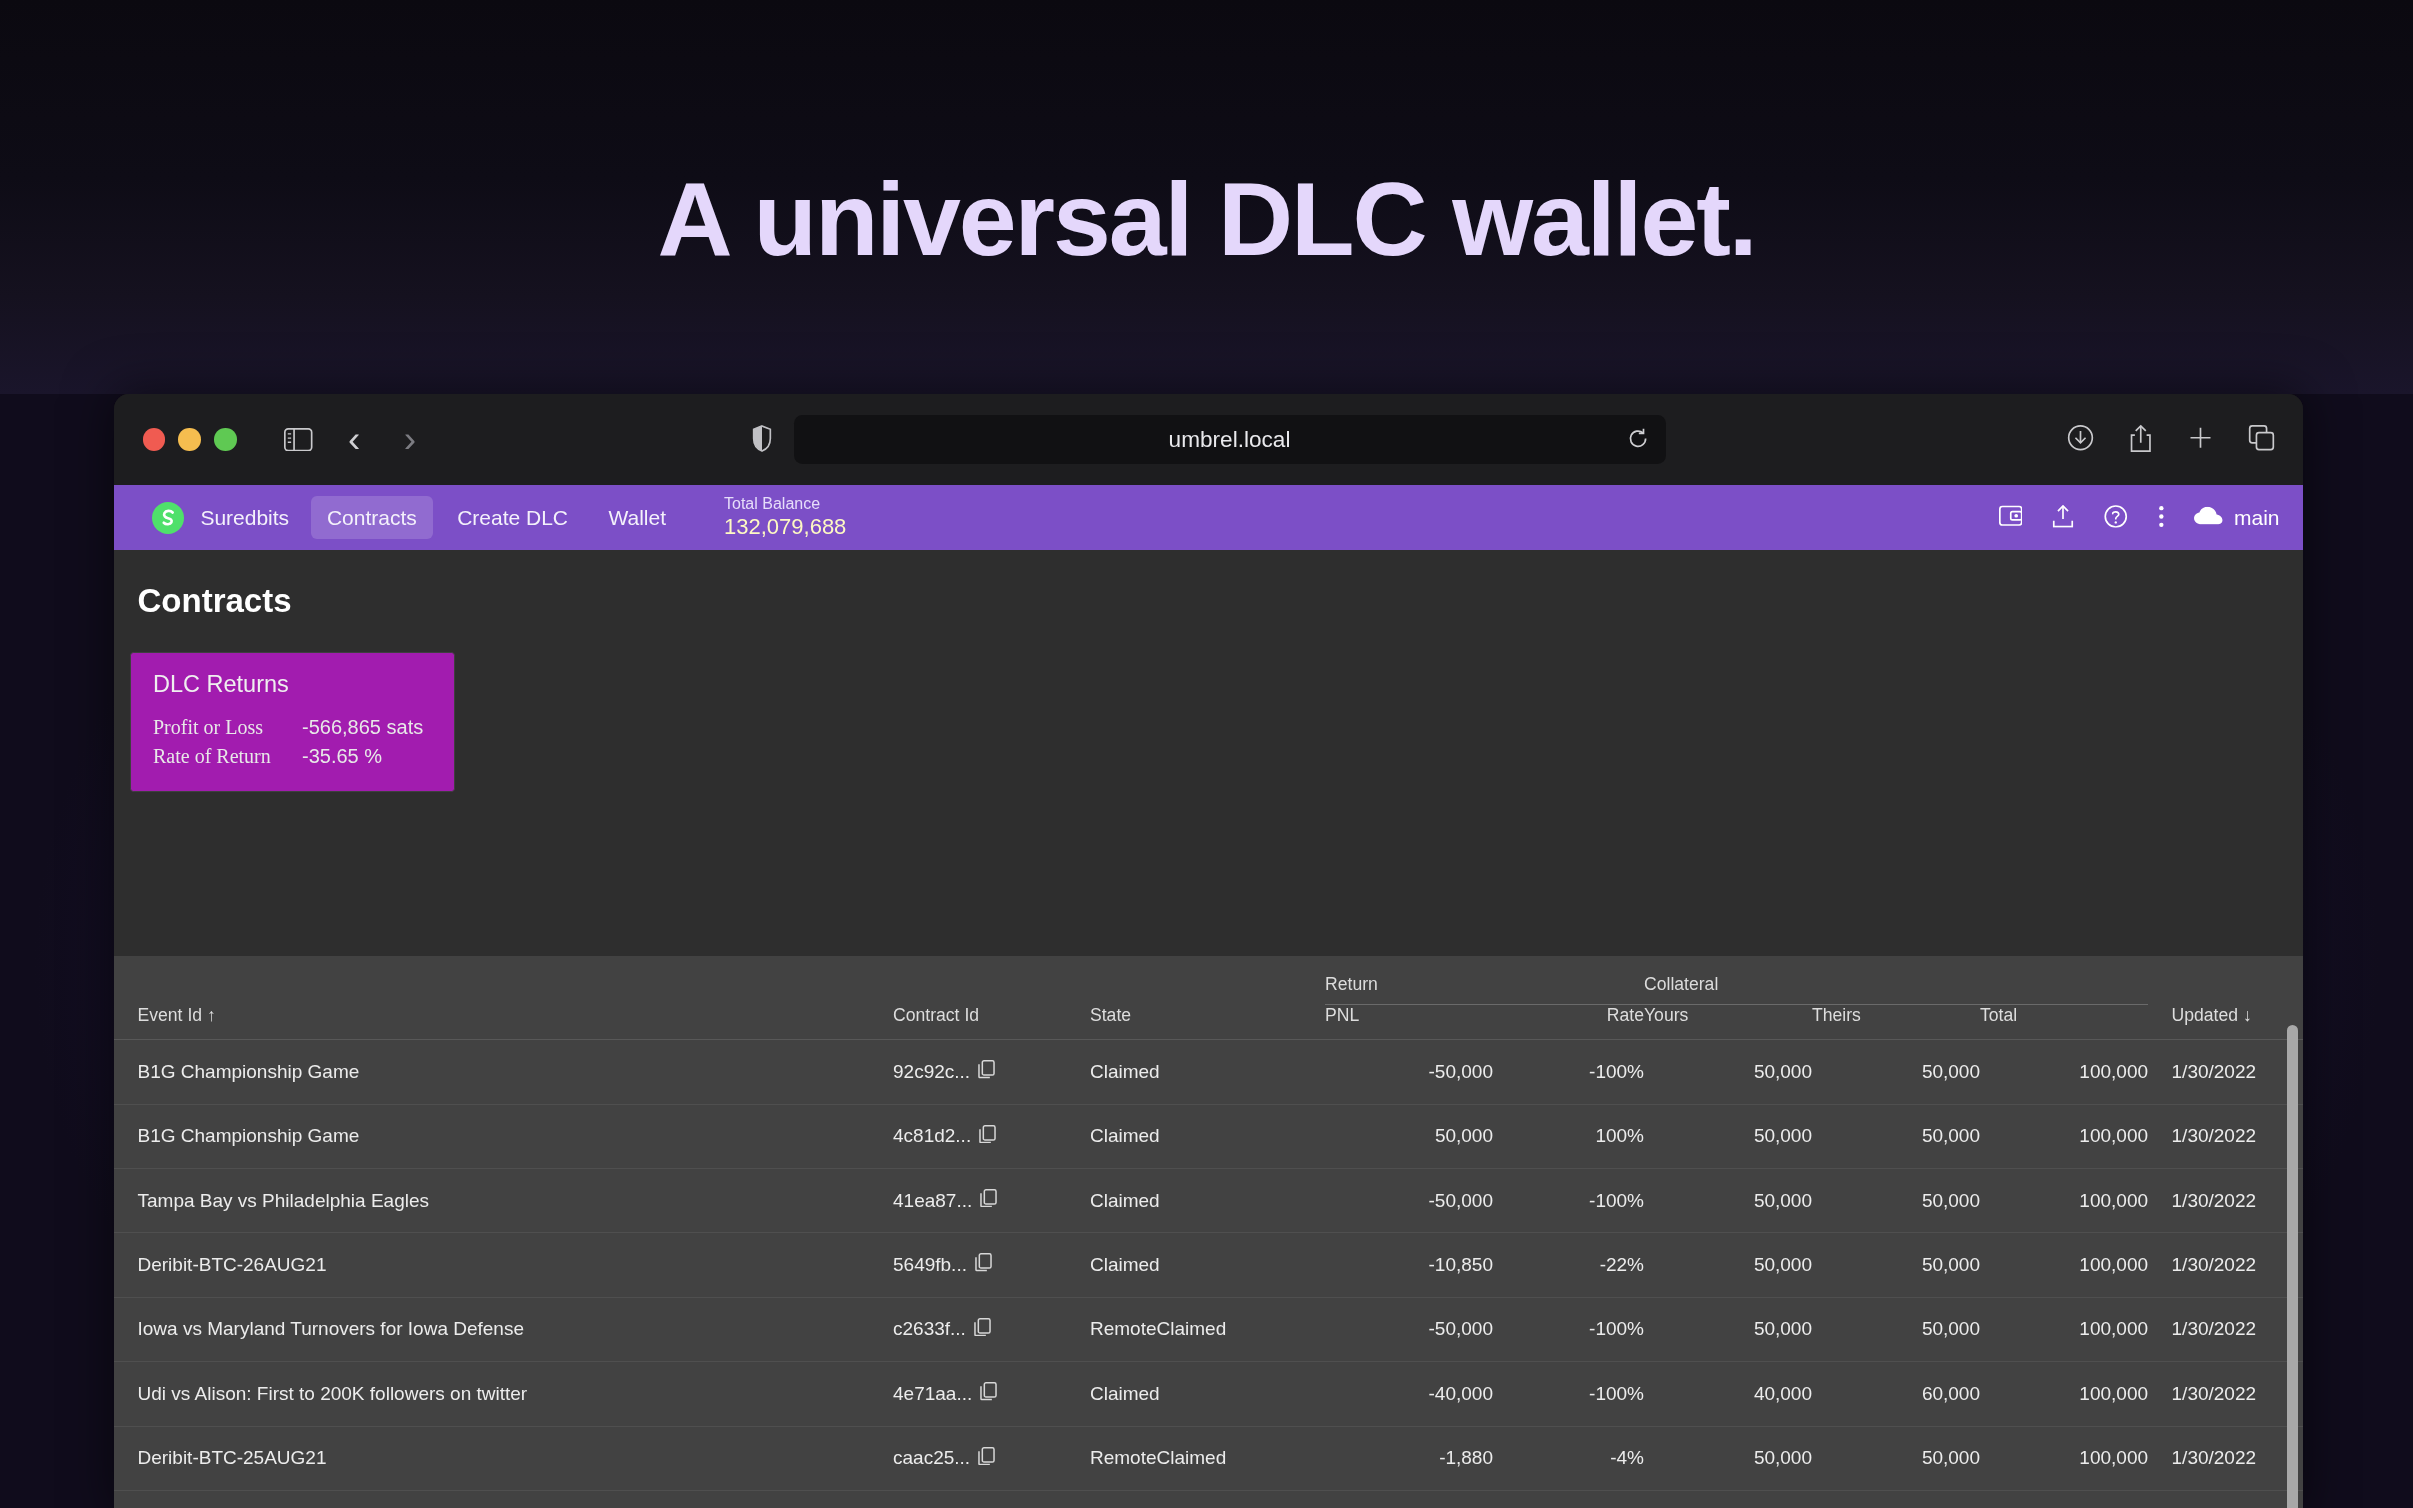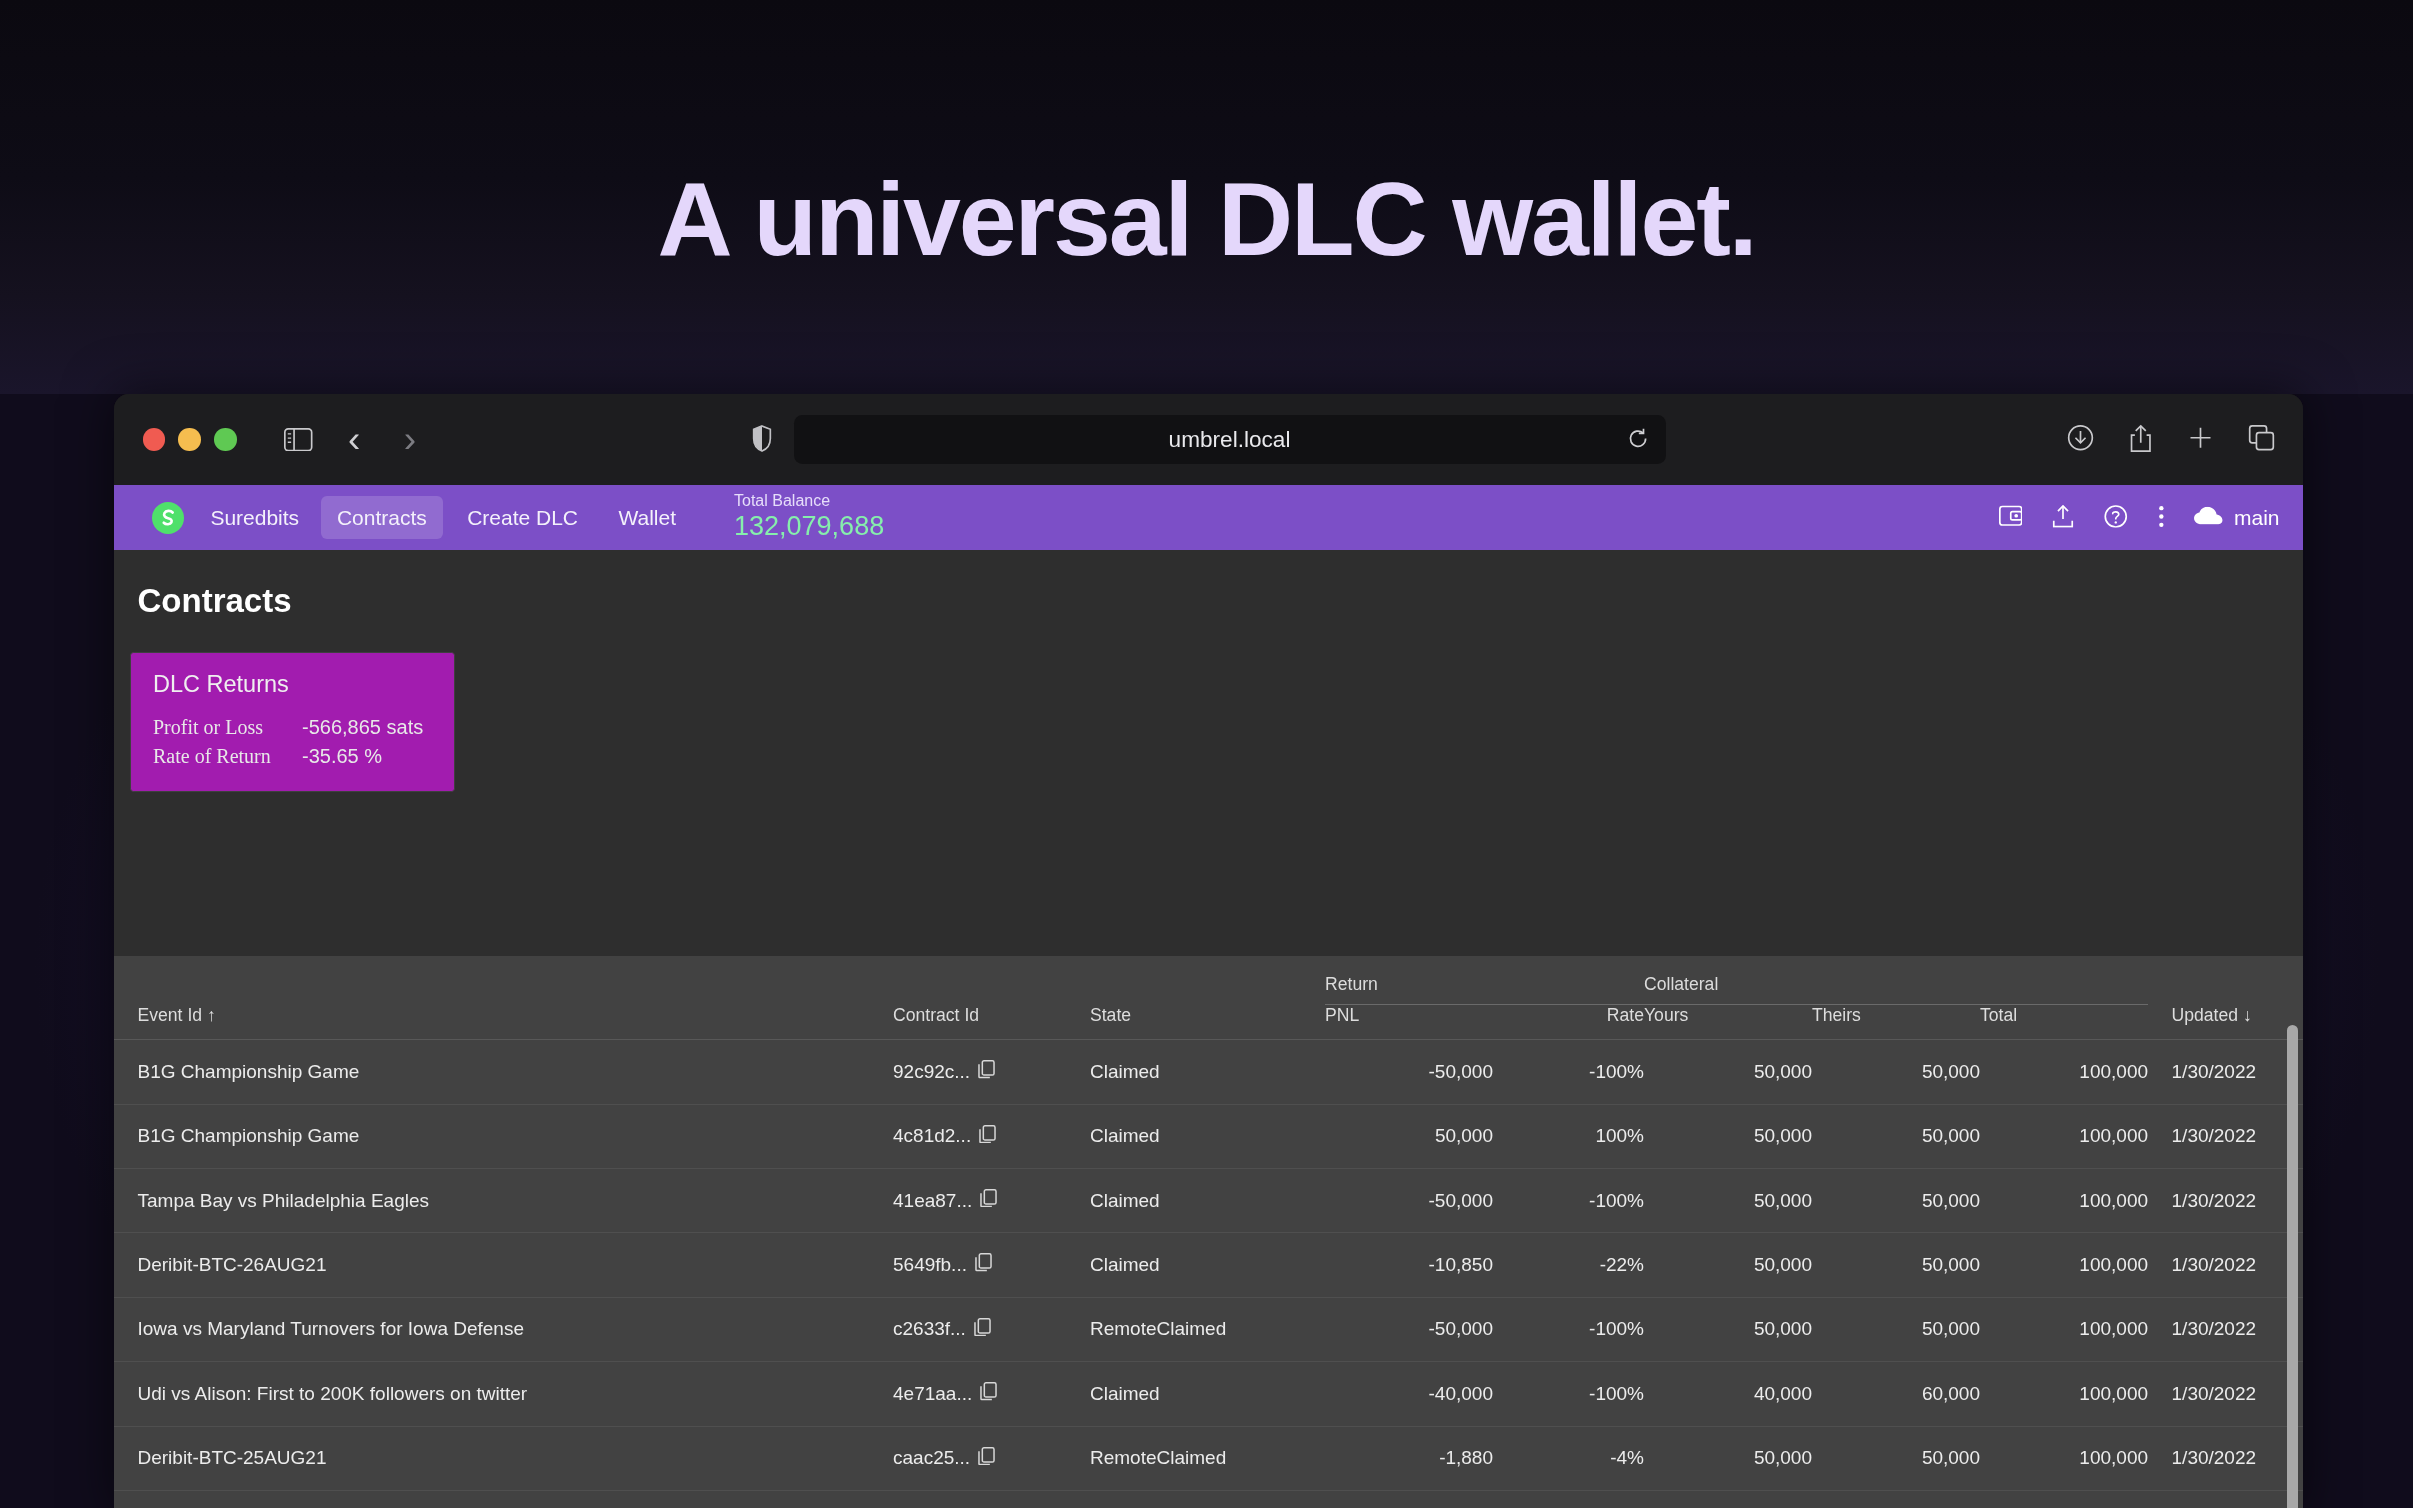--- a/index.html
+++ b/index.html
@@ -104,7 +104,7 @@
     padding: 0 0 0 25px;
     position: relative;
   }
-  .brand { display: flex; align-items: center; gap: 26px; padding: 0 13.4px; }
+  .brand { display: flex; align-items: center; gap: 16px; padding: 0 13.4px; }
   .logo {
     width: 32px; height: 32px; border-radius: 50%;
     background: #4fe06b;

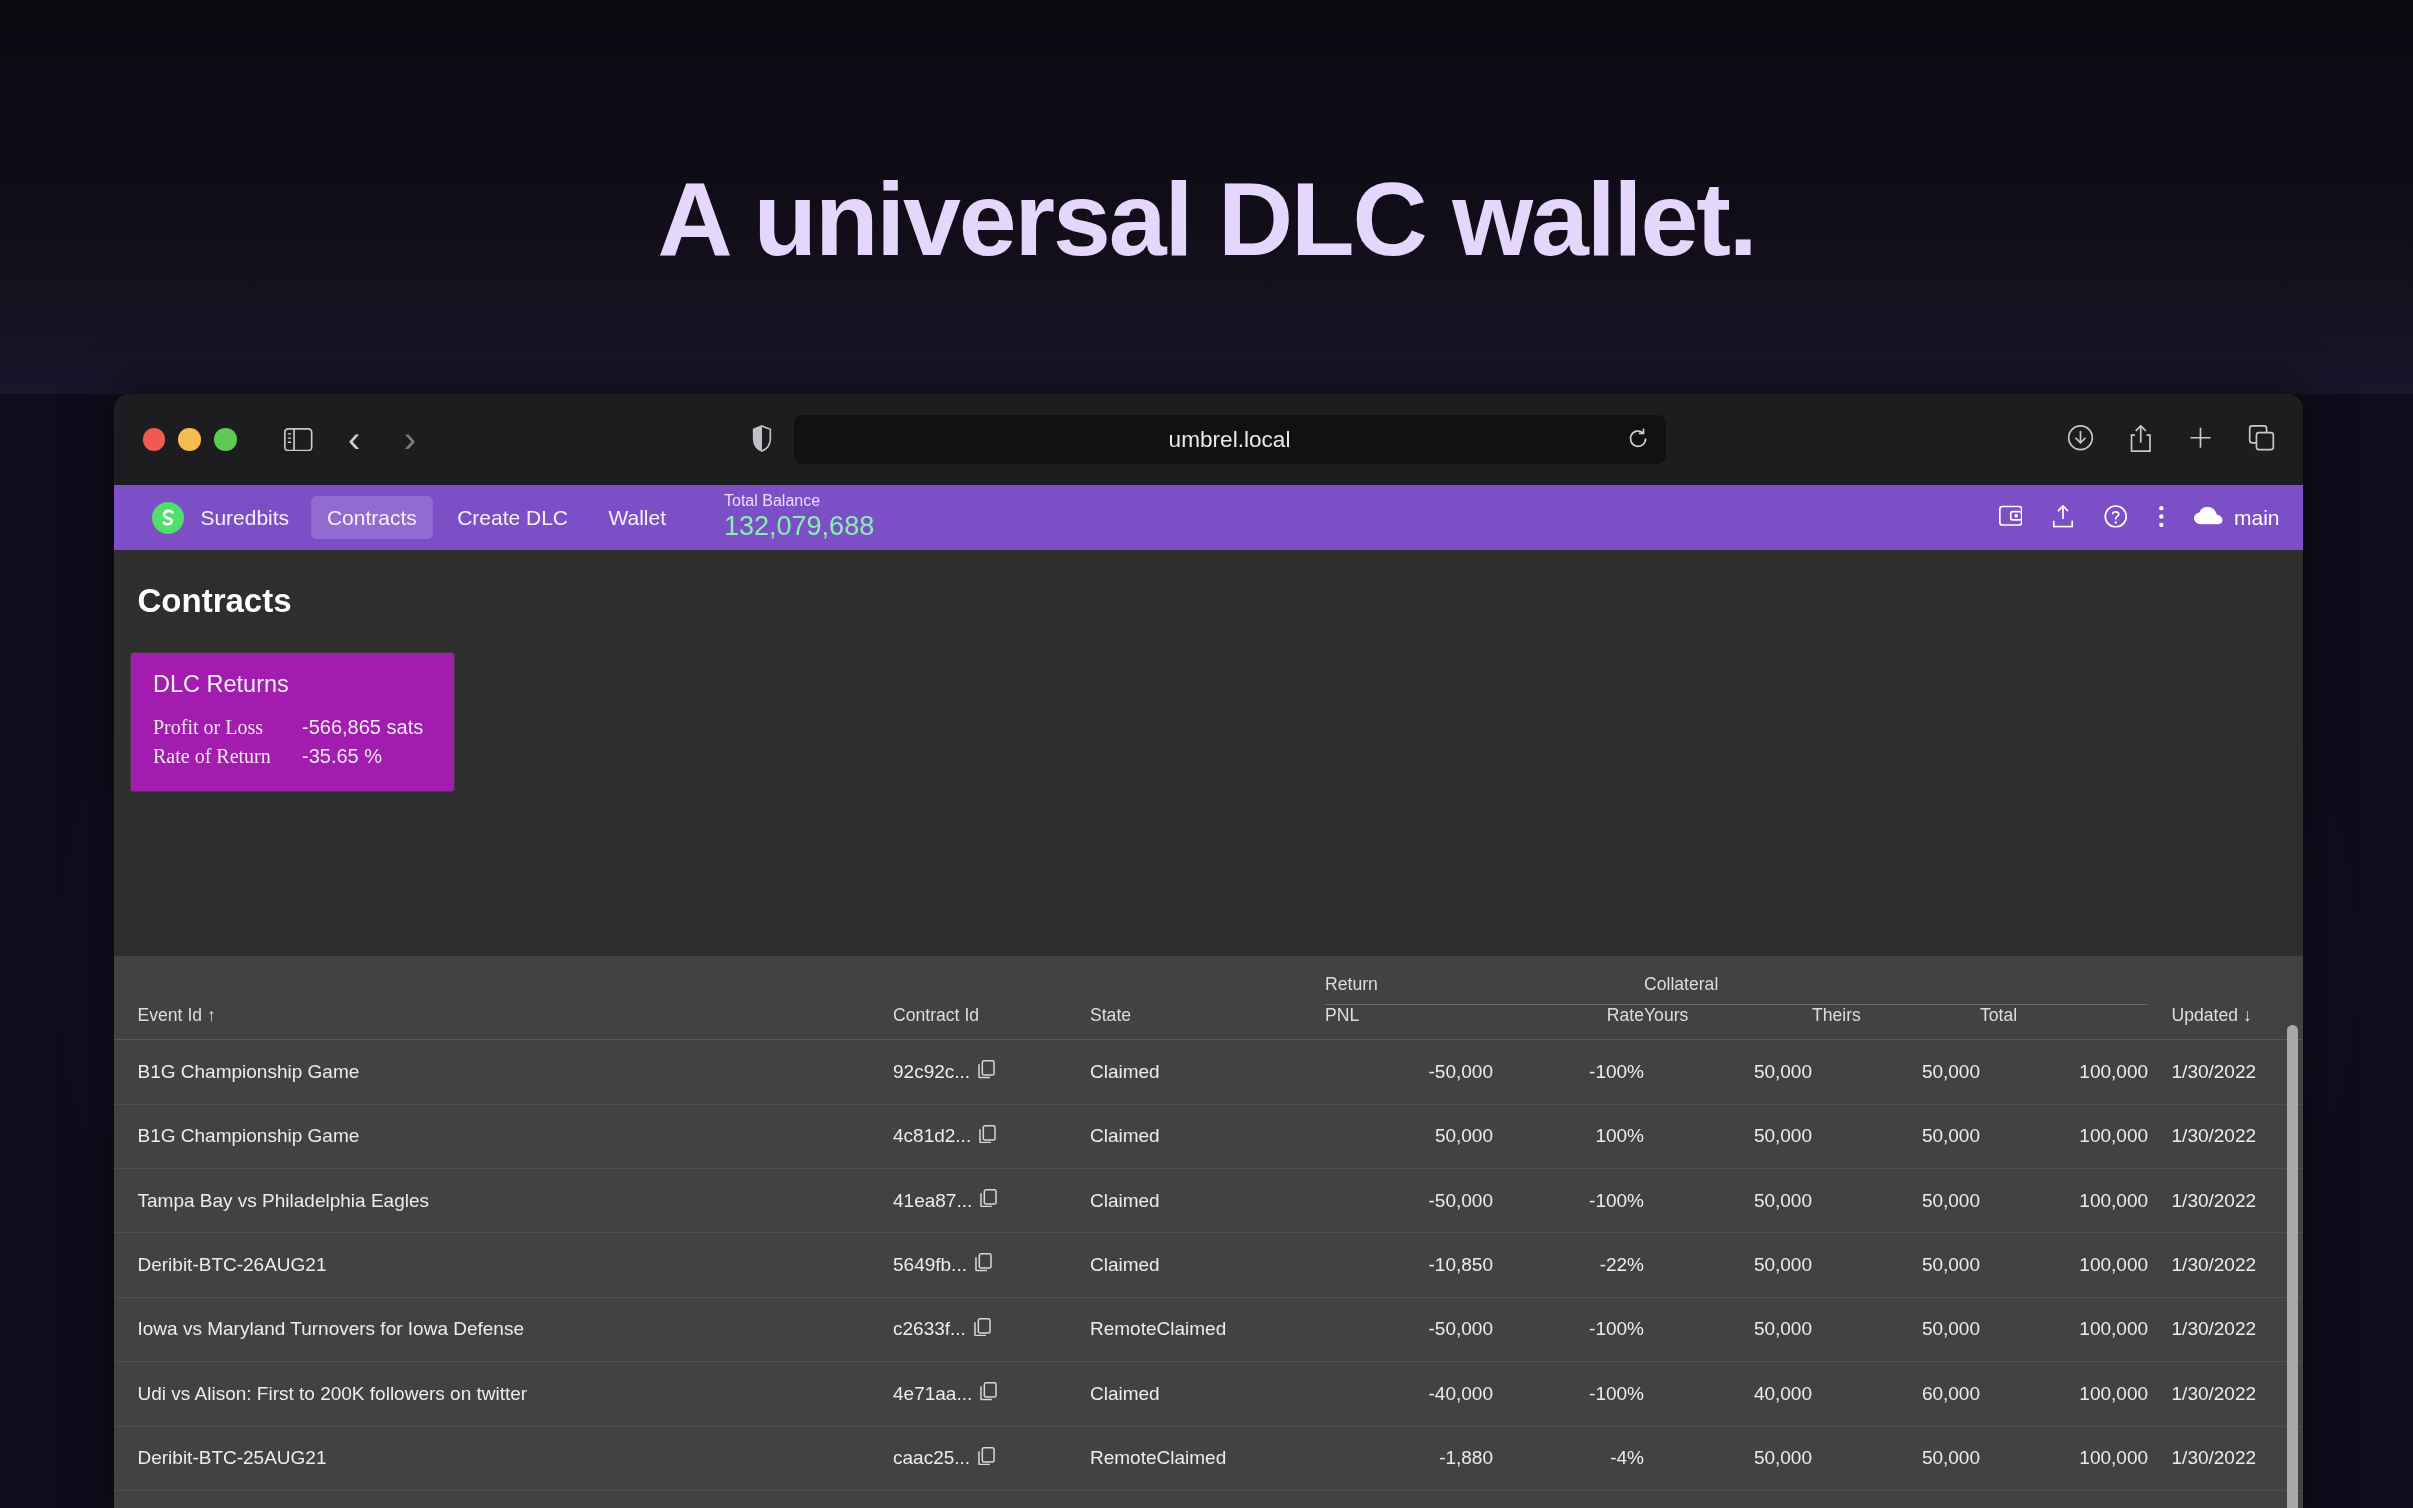--- a/index.html
+++ b/index.html
@@ -121,7 +121,7 @@
   .navlink.active { background: rgba(255,255,255,.16); }
   .balance { margin-left: 42px; line-height: 1.18; }
   .balance .lab { color: #e6defa; font-size: 16px; display:block; }
-  .balance .val { color: #86efac; font-size: 27px; display:block; }
+  .balance .val { color: #fef9c3; font-size: 22px; display:block; }
   .nav-right {
     position: absolute; right: 23.5px; top: 50%; transform: translateY(-50%);
     display: flex; align-items: center; gap: 30px; color: #fff;

